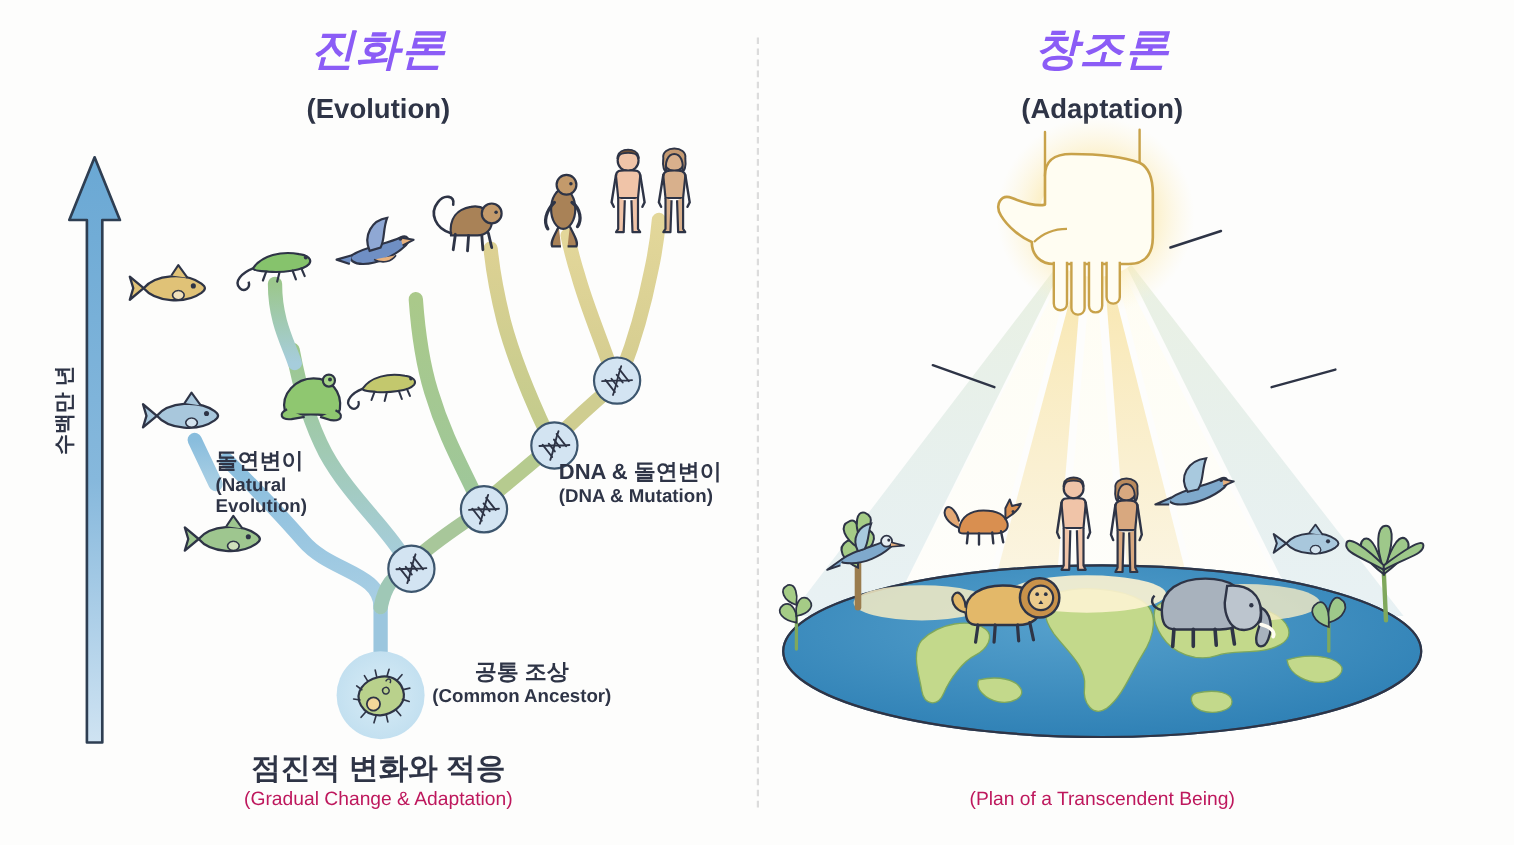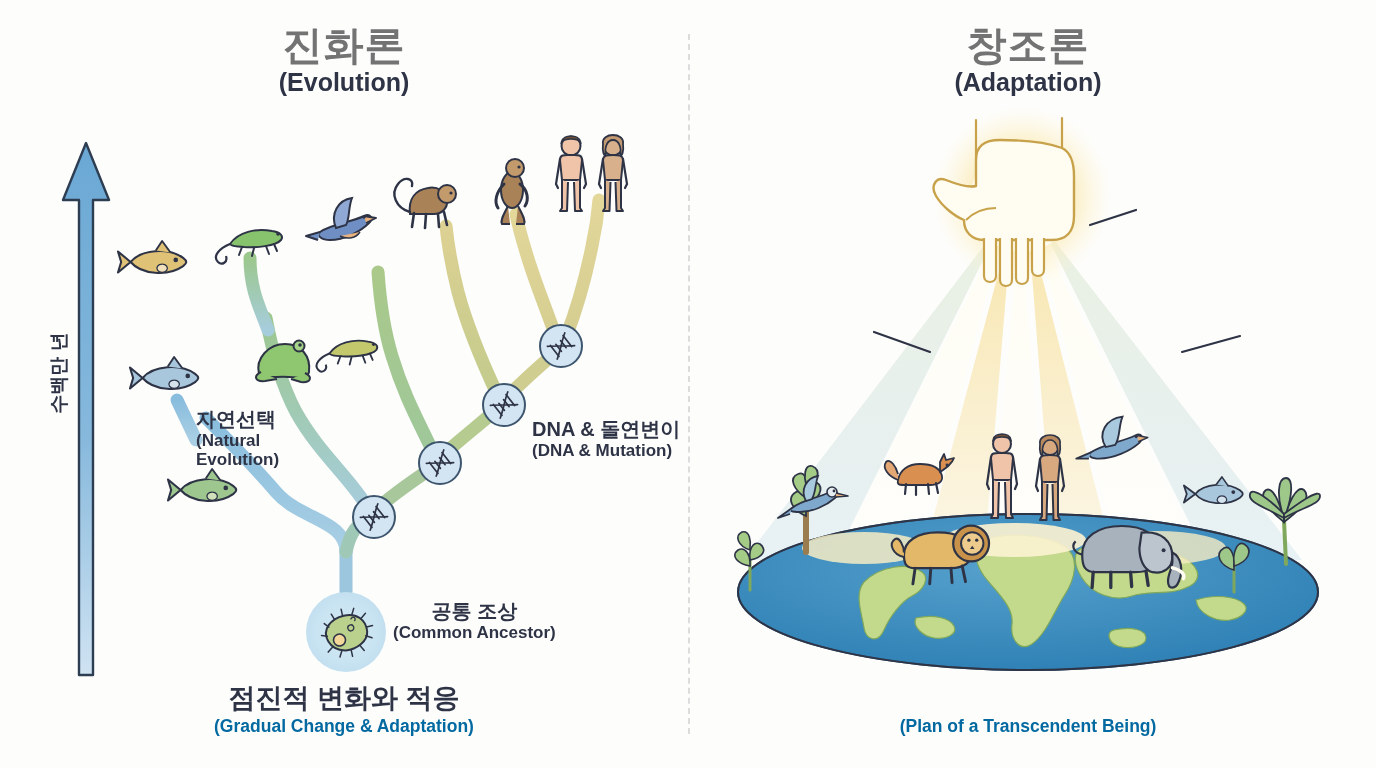--- a/index.html
+++ b/index.html
@@ -27,7 +27,7 @@
   #title-creationism{top:24px;}
   .title-ko{
     font-size:40px;font-weight:bold;letter-spacing:1px;
-    color:#737373;line-height:1.08;
+    color:#8b5cf6;line-height:1.08;font-style:italic;
   }
   .title-en{
     font-size:25px;font-weight:bold;color:#2e3446;

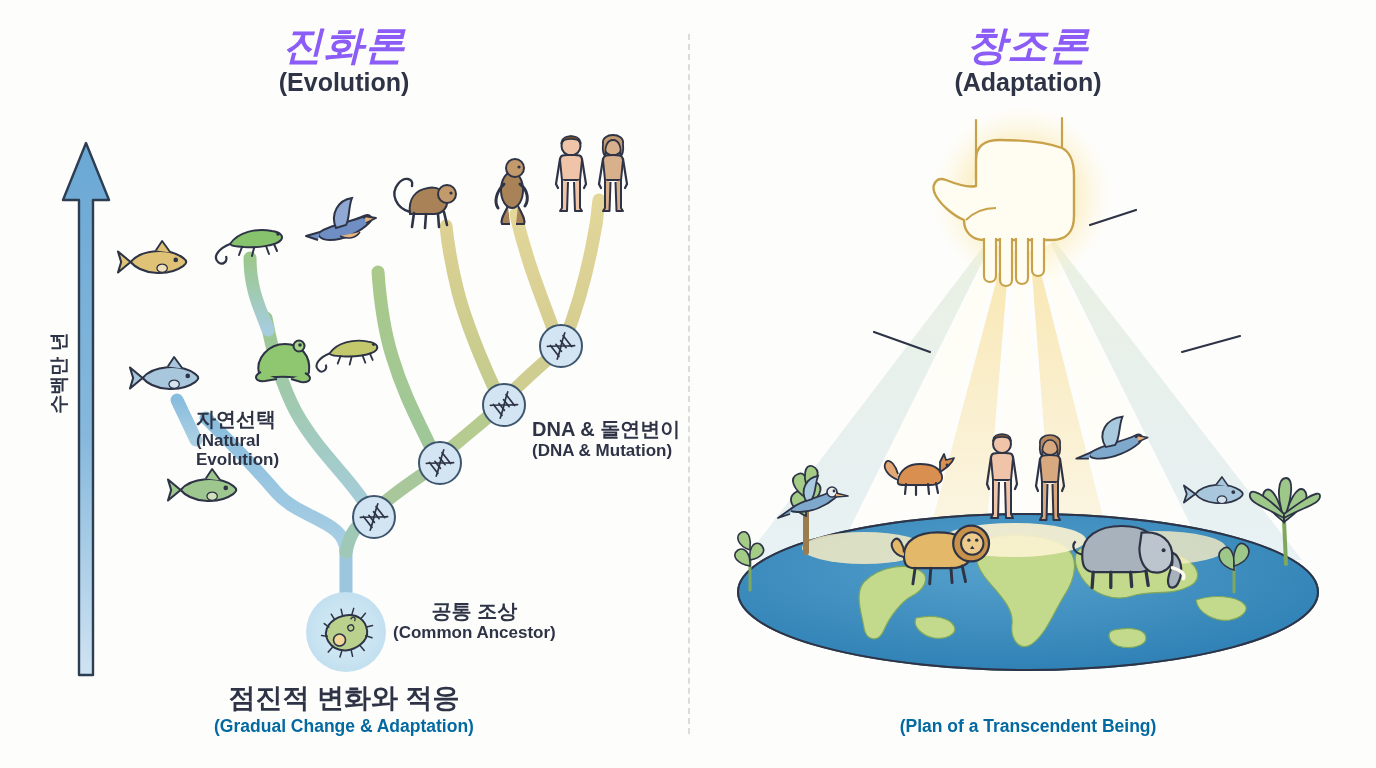--- a/index.html
+++ b/index.html
@@ -15,7 +15,7 @@
 
   .panel{position:absolute;top:0;height:768px;}
   #panel-evolution{left:0;width:688px;}
-  #panel-creationism{left:684px;width:688px;}
+  #panel-creationism{left:658px;width:688px;}
 
   .divider{
     position:absolute;left:688px;top:34px;width:0;height:700px;

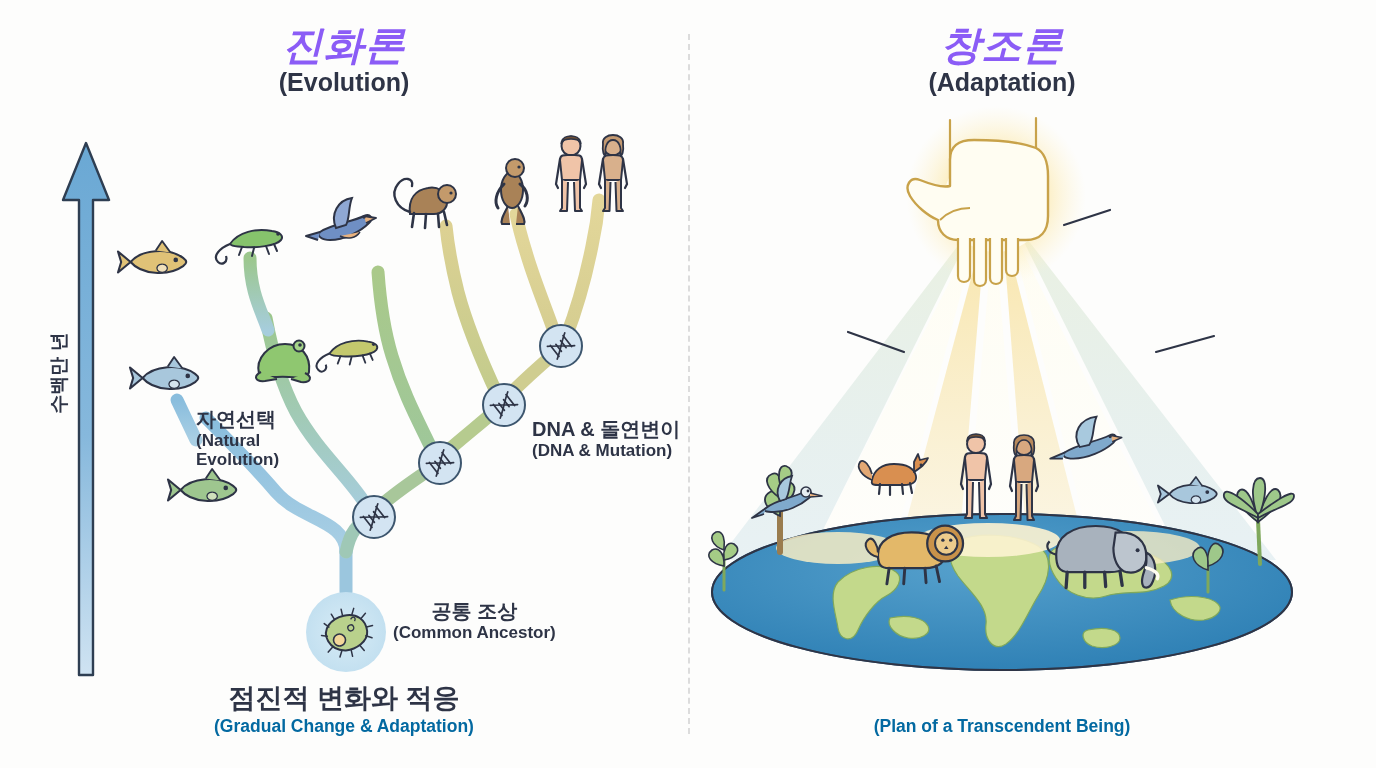--- a/index.html
+++ b/index.html
@@ -31,7 +31,7 @@
   }
   .title-en{
     font-size:25px;font-weight:bold;color:#2e3446;
-    margin-top:2px;line-height:1.1;
+    margin-top:19px;line-height:1.1;
   }
 
   .caption{

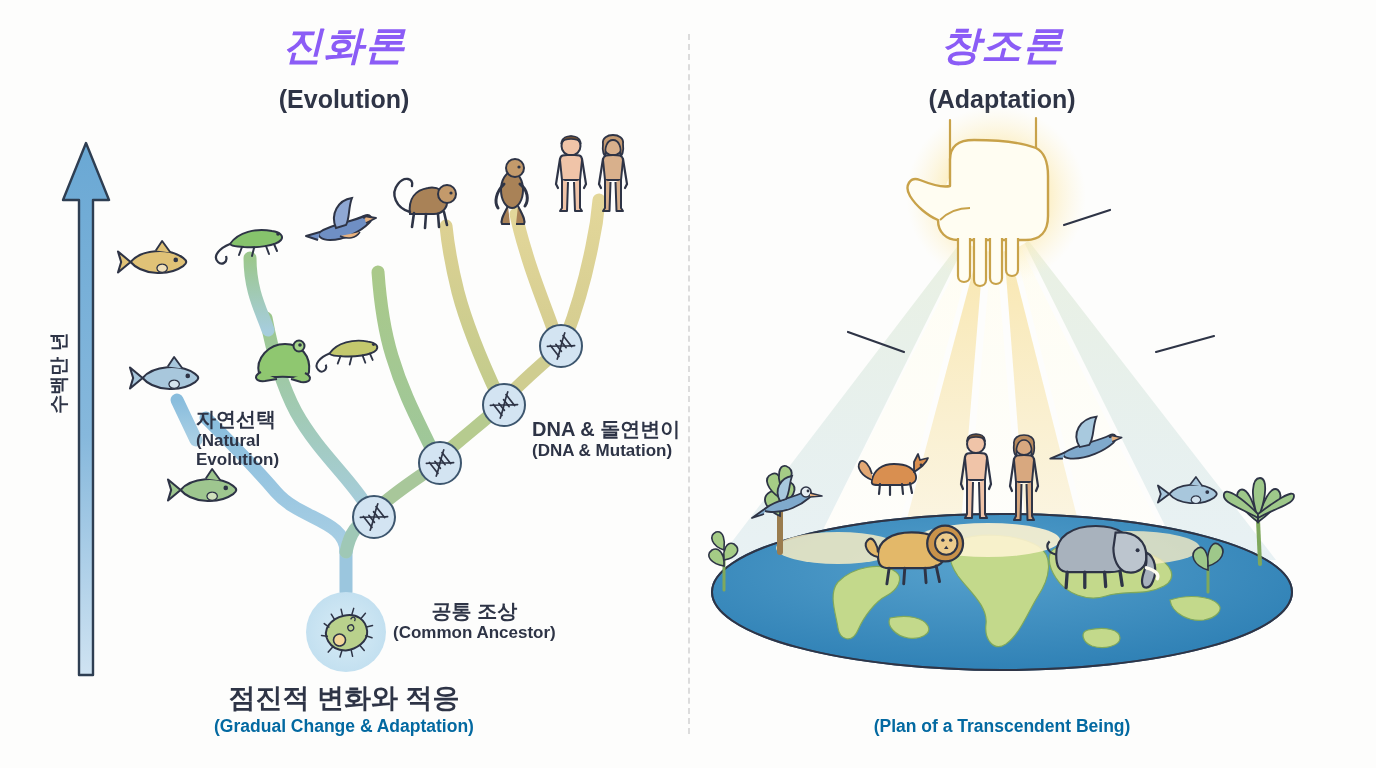--- a/index.html
+++ b/index.html
@@ -307,7 +307,7 @@
     <div class="axis-label">수백만 년</div>
 
     <div class="tree-label" id="label-natural-selection">
-      <div class="lbl-ko">자연선택</div>
+      <div class="lbl-ko">돌연변이</div>
       <div class="lbl-en">(Natural</div>
       <div class="lbl-en">Evolution)</div>
     </div>

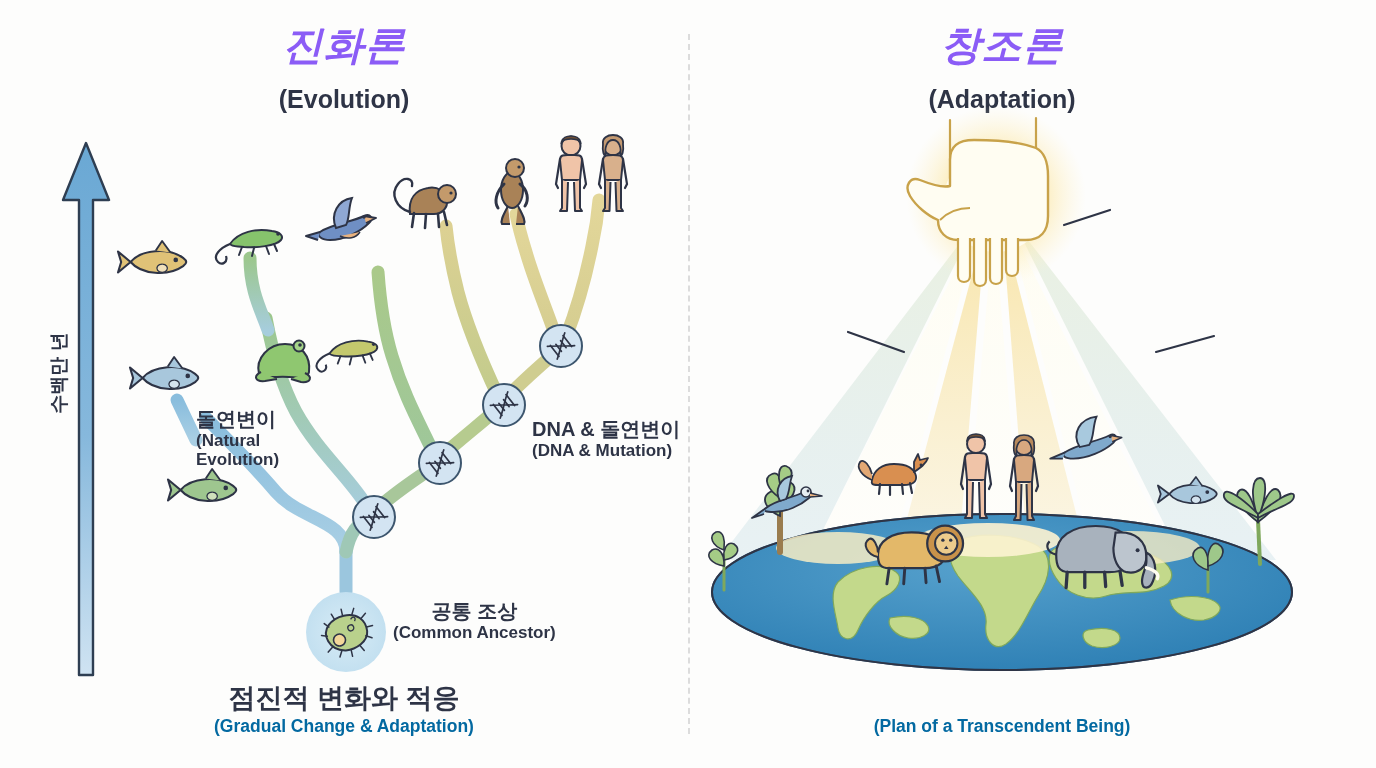--- a/index.html
+++ b/index.html
@@ -51,7 +51,7 @@
   .lbl-en{font-size:17px;line-height:1.14;}
 
   #label-natural-selection{left:196px;top:408px;text-align:left;}
-  #label-dna-mutation{left:532px;top:418px;text-align:left;}
+  #label-dna-mutation{left:508px;top:418px;text-align:left;}
   #label-common-ancestor{left:393px;top:600px;text-align:center;}
 
   svg{display:block;}

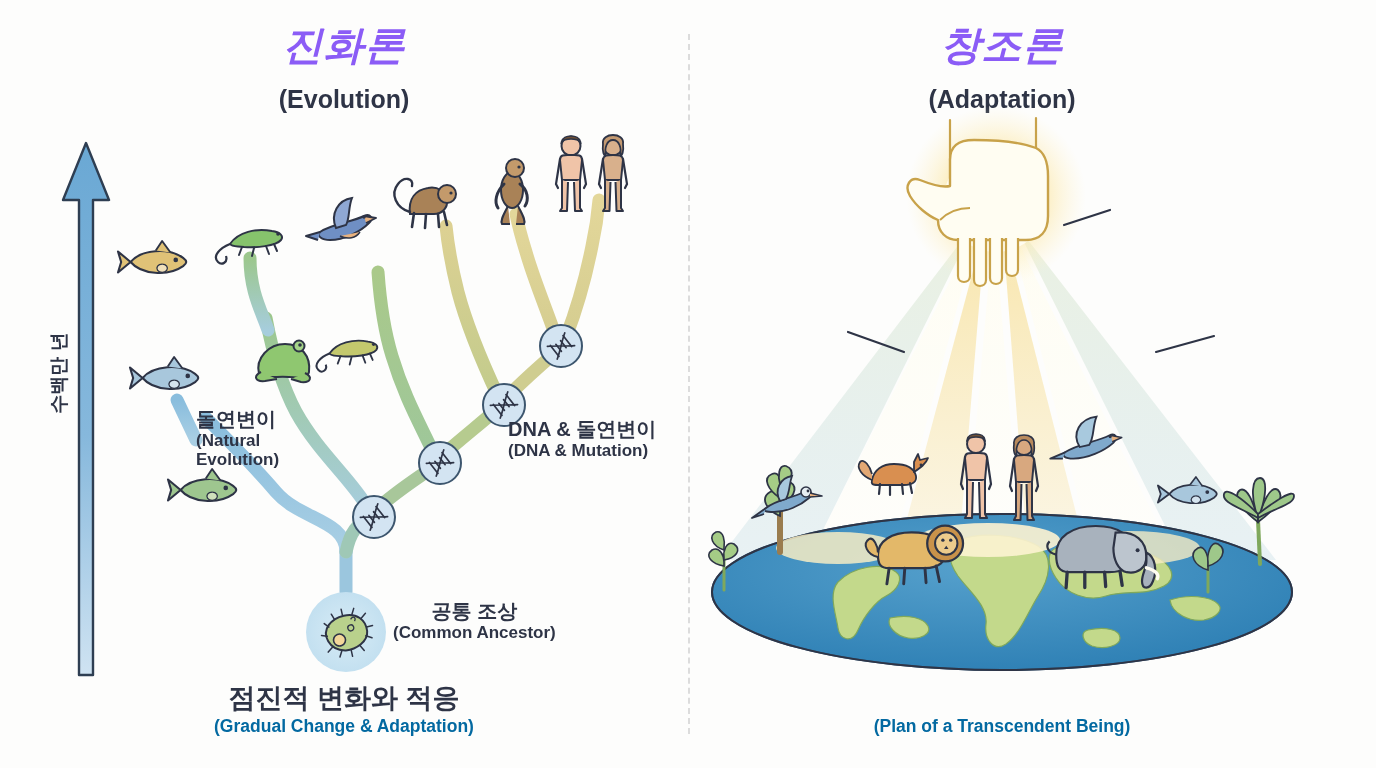--- a/index.html
+++ b/index.html
@@ -38,7 +38,7 @@
     position:absolute;width:100%;text-align:center;bottom:30px;
   }
   .caption-ko{font-size:27px;font-weight:bold;color:#2e3446;line-height:1.25;}
-  .caption-en{font-size:17.5px;font-weight:bold;color:#0369a1;line-height:1.25;}
+  .caption-en{font-size:17.5px;font-weight:normal;color:#be185d;line-height:1.25;}
 
   .axis-label{
     position:absolute;left:18px;top:360px;

